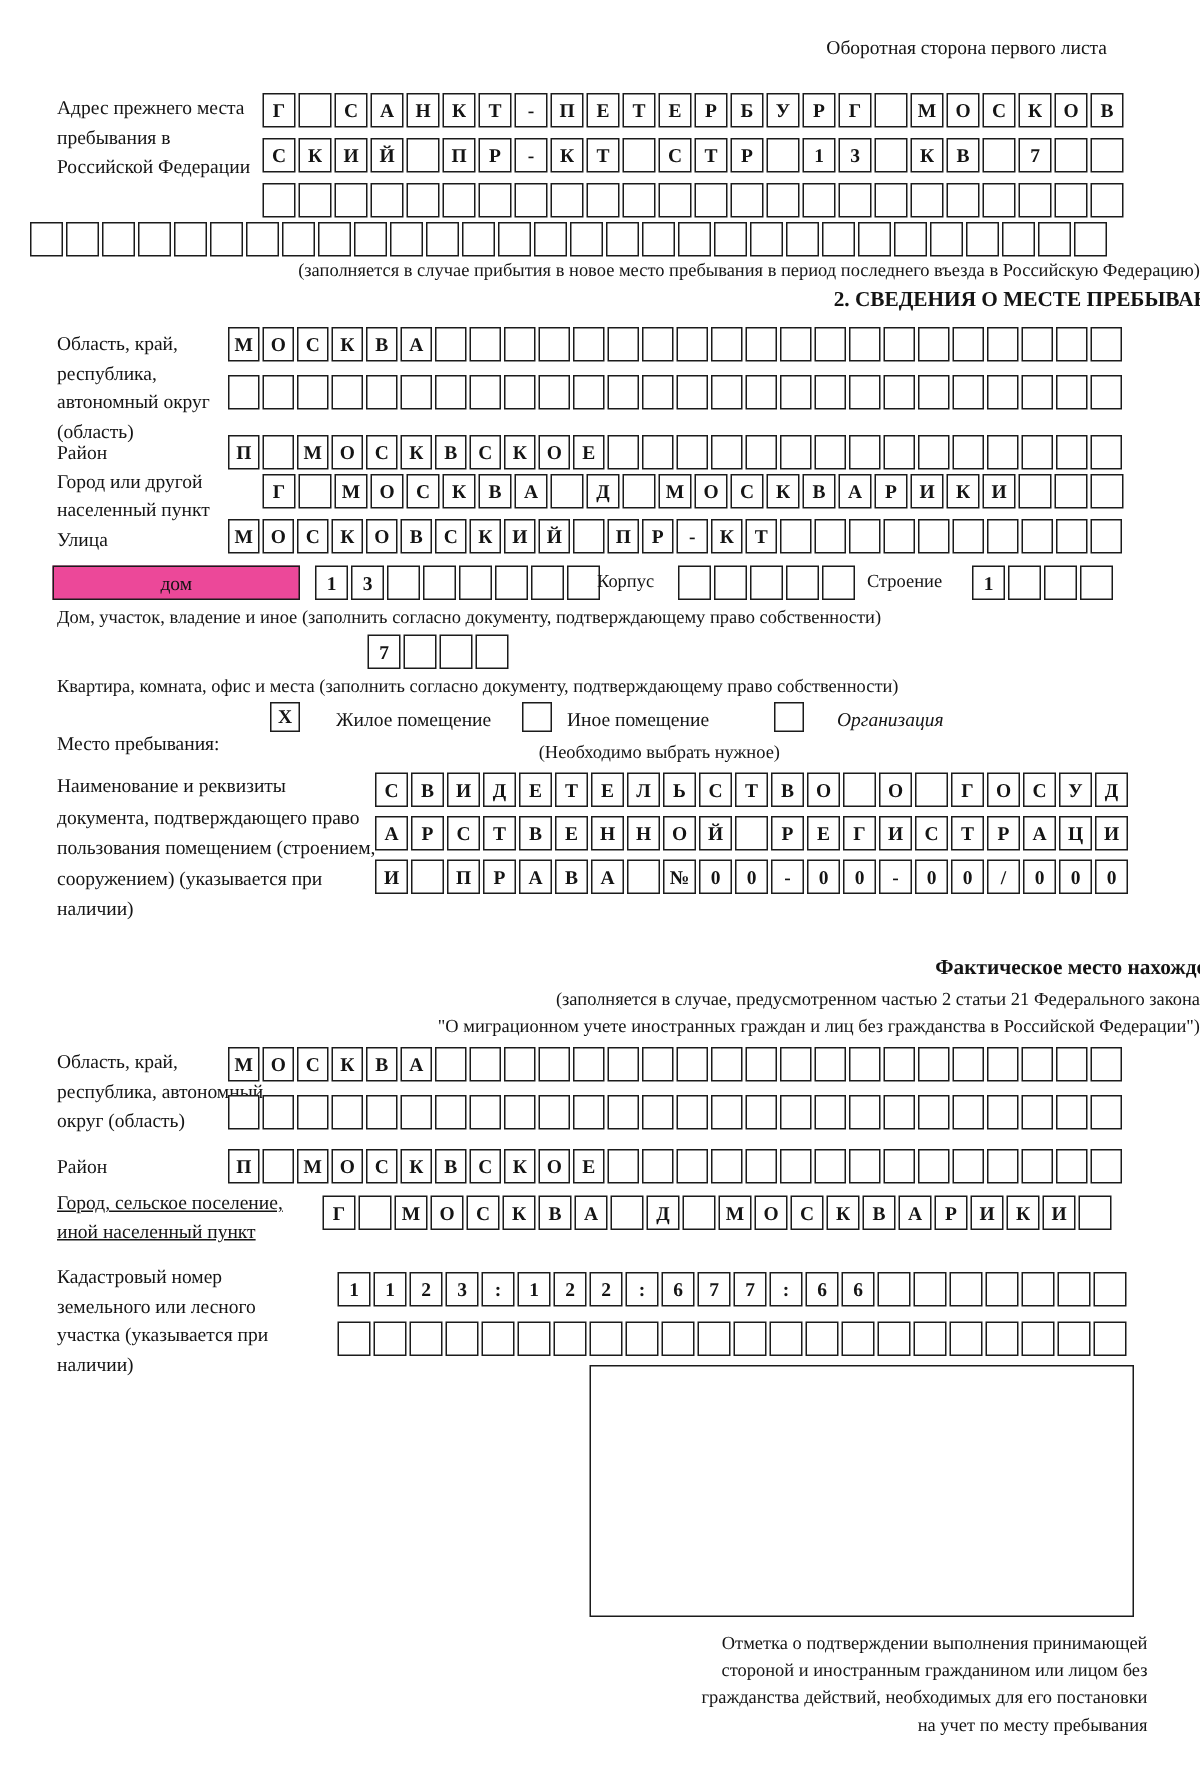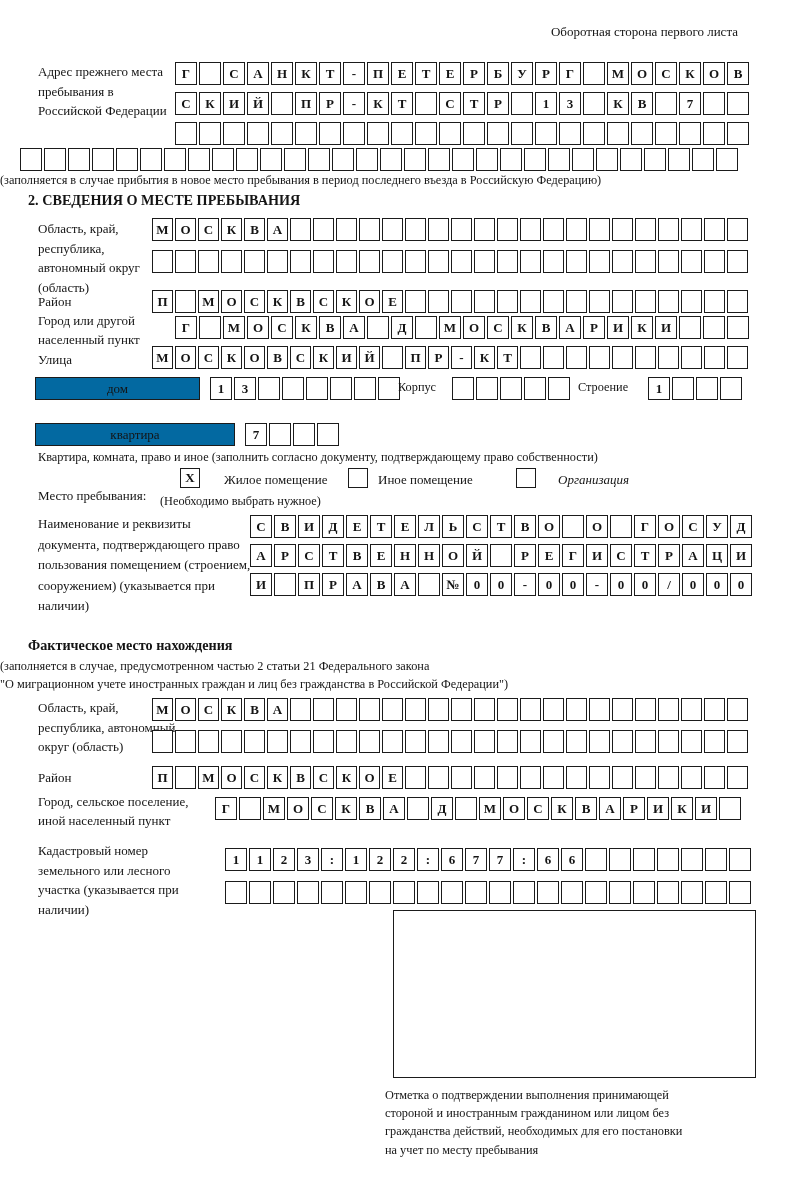--- a/index.html
+++ b/index.html
@@ -9,7 +9,7 @@
   .lbl{font-size:13px;line-height:1.5;}
   .cap{font-size:12.3px;}
   .title{font-weight:bold;font-size:14.2px;margin-left:28px;}
-  .center{text-align:left;}
+  .center{text-align:right;}
   .cellrow{display:flex;gap:2px;}
   .cell{box-sizing:border-box;width:22px;height:23px;border:1.6px solid #1b1b1b;
         display:flex;align-items:center;justify-content:center;

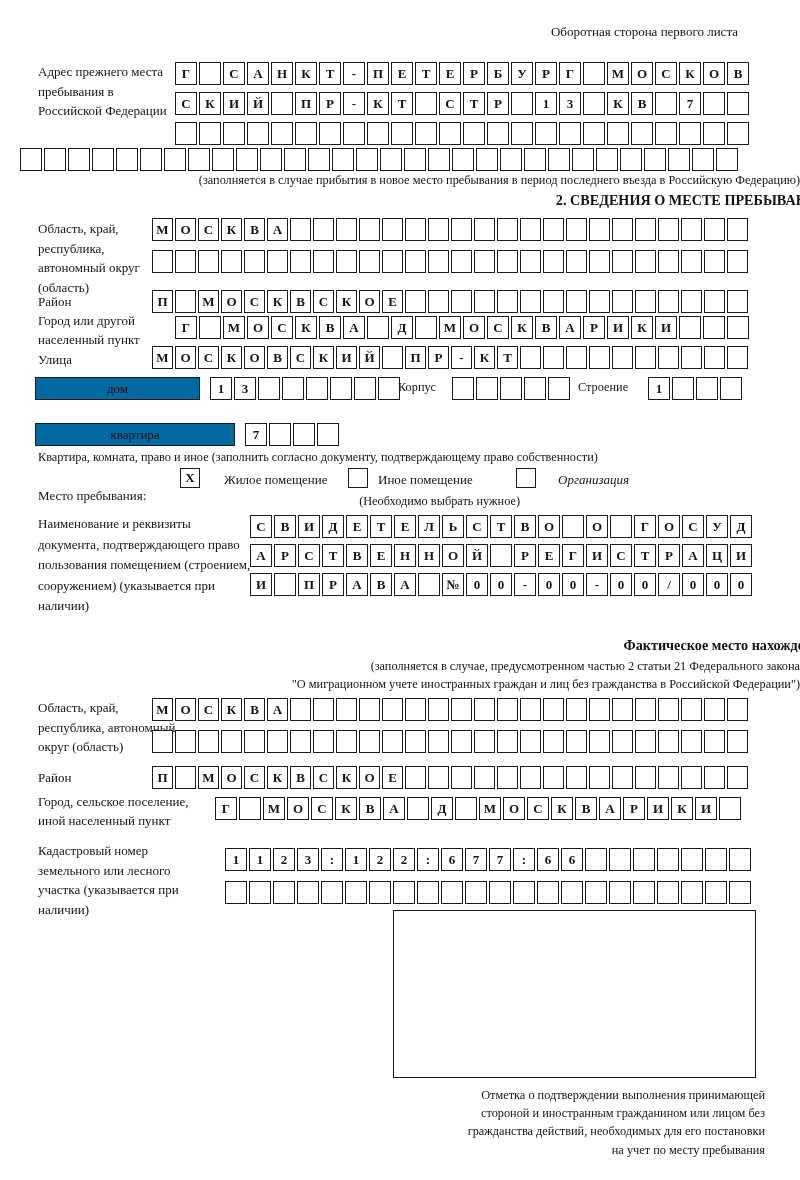--- a/index.html
+++ b/index.html
@@ -16,7 +16,7 @@
         font-size:13px;font-weight:600;background:#fff;}
   .row26 .cell{width:21px;}
   .labelbox{box-sizing:border-box;border:1.6px solid #1b1b1b;height:23px;
-        display:flex;align-items:center;justify-content:center;font-size:13px;background:#0369a1;}
+        display:flex;align-items:center;justify-content:center;font-size:13px;background:#ec4899;}
   .checkbox{box-sizing:border-box;width:20px;height:20px;border:1.6px solid #1b1b1b;
         display:flex;align-items:center;justify-content:center;font-size:13px;font-weight:600;background:#fff;}
   .stampbox{box-sizing:border-box;border:1.8px solid #1b1b1b;background:#fff;}

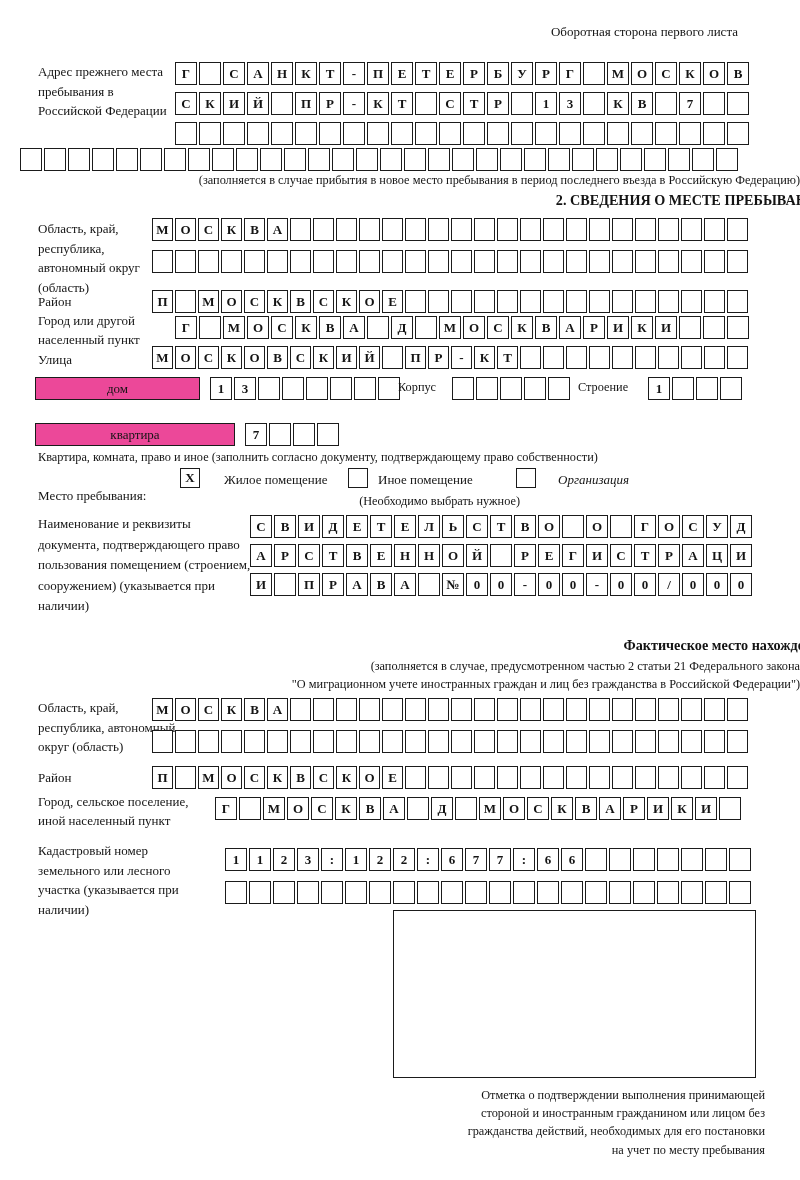--- a/index.html
+++ b/index.html
@@ -316,6 +316,7 @@
       <span class="cell"></span>
       <span class="cell"></span>
     </div>
+  <div class="abs cap" style="left:38px;top:404px;">Дом, участок, владение и иное (заполнить согласно документу, подтверждающему право собственности)</div>
 
   <div class="abs labelbox" style="left:35px;top:423px;width:200px;">квартира</div>
   <div class="abs cellrow" style="left:245px;top:423px;">

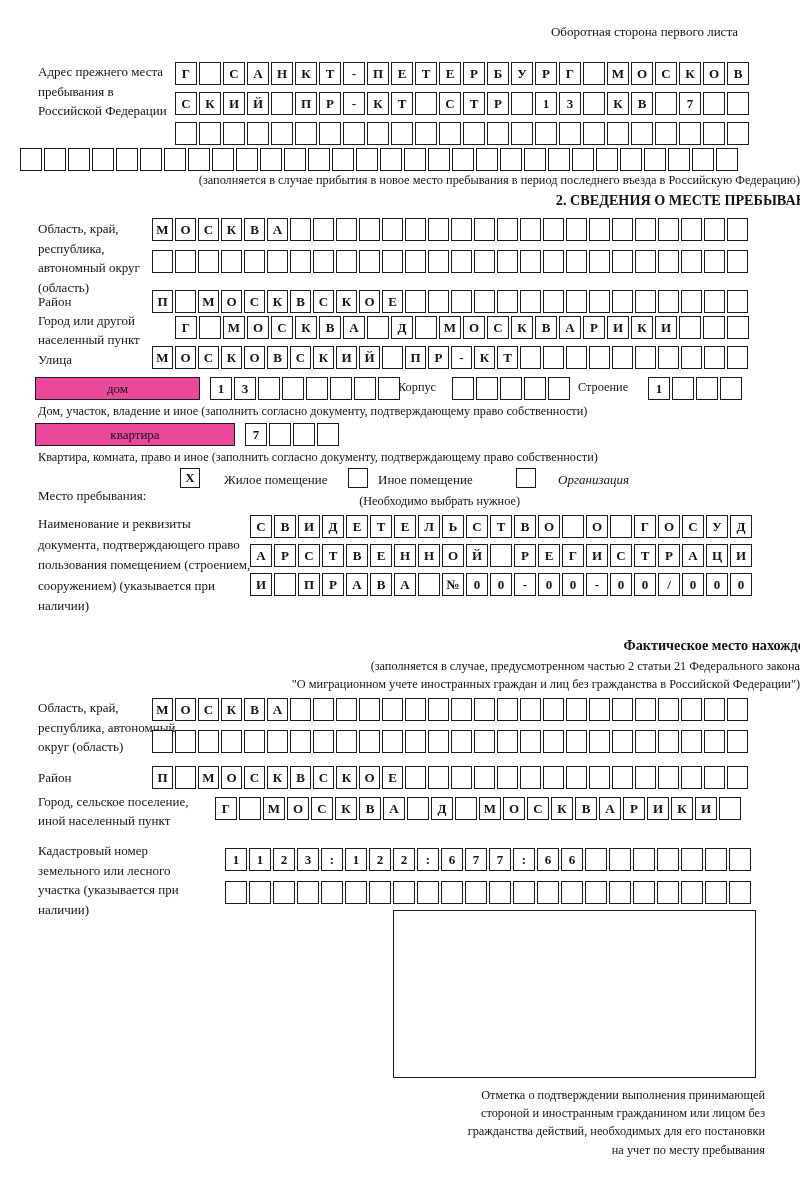--- a/index.html
+++ b/index.html
@@ -318,7 +318,6 @@
     </div>
   <div class="abs cap" style="left:38px;top:404px;">Дом, участок, владение и иное (заполнить согласно документу, подтверждающему право собственности)</div>
 
-  <div class="abs labelbox" style="left:35px;top:423px;width:200px;">квартира</div>
   <div class="abs cellrow" style="left:245px;top:423px;">
       <span class="cell">7</span>
       <span class="cell"></span>

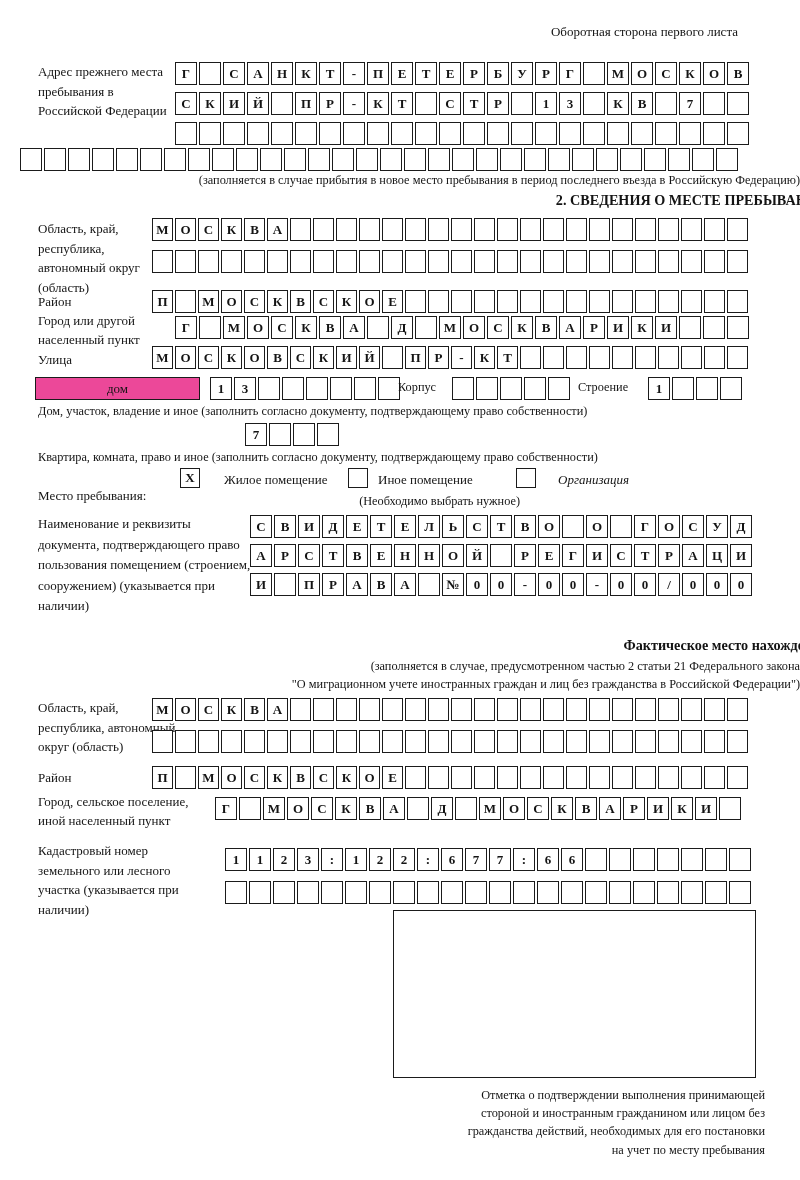--- a/index.html
+++ b/index.html
@@ -324,7 +324,7 @@
       <span class="cell"></span>
       <span class="cell"></span>
     </div>
-  <div class="abs cap" style="left:38px;top:450px;">Квартира, комната, право и иное (заполнить согласно документу, подтверждающему право собственности)</div>
+  <div class="abs cap" style="left:38px;top:450px;">Квартира, комната, офис и места (заполнить согласно документу, подтверждающему право собственности)</div>
 
   <div class="abs lbl" style="left:38px;top:486px;">Место пребывания:</div>
   <div class="abs checkbox" style="left:180px;top:468px;">X</div>

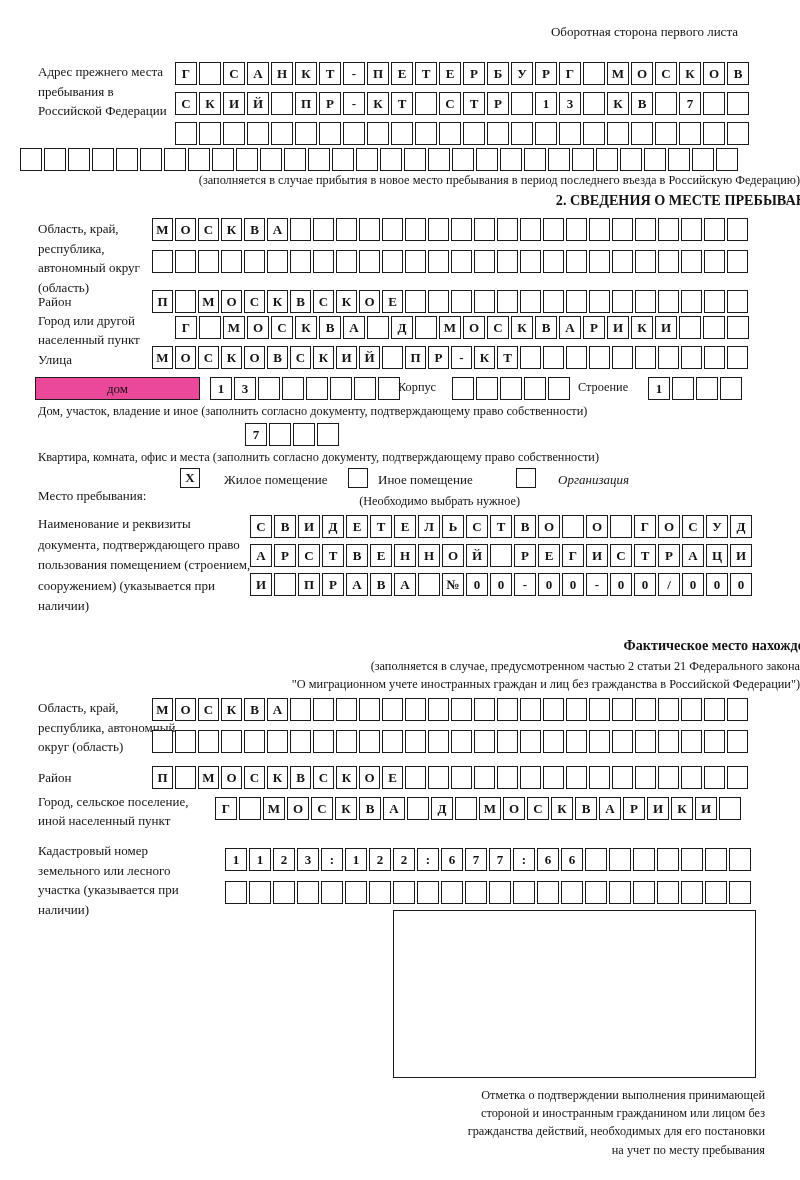--- a/index.html
+++ b/index.html
@@ -498,7 +498,7 @@
       <span class="cell"></span>
     </div>
 
-  <div class="abs lbl" style="left:38px;top:793px;width:180px;line-height:1.45;">Город, сельское поселение, иной населенный пункт</div>
+  <div class="abs lbl" style="left:38px;top:793px;width:180px;line-height:1.45;text-decoration:underline;">Город, сельское поселение, иной населенный пункт</div>
   <div class="abs cellrow" style="left:215px;top:797px;">
       <span class="cell">Г</span>
       <span class="cell"></span>

